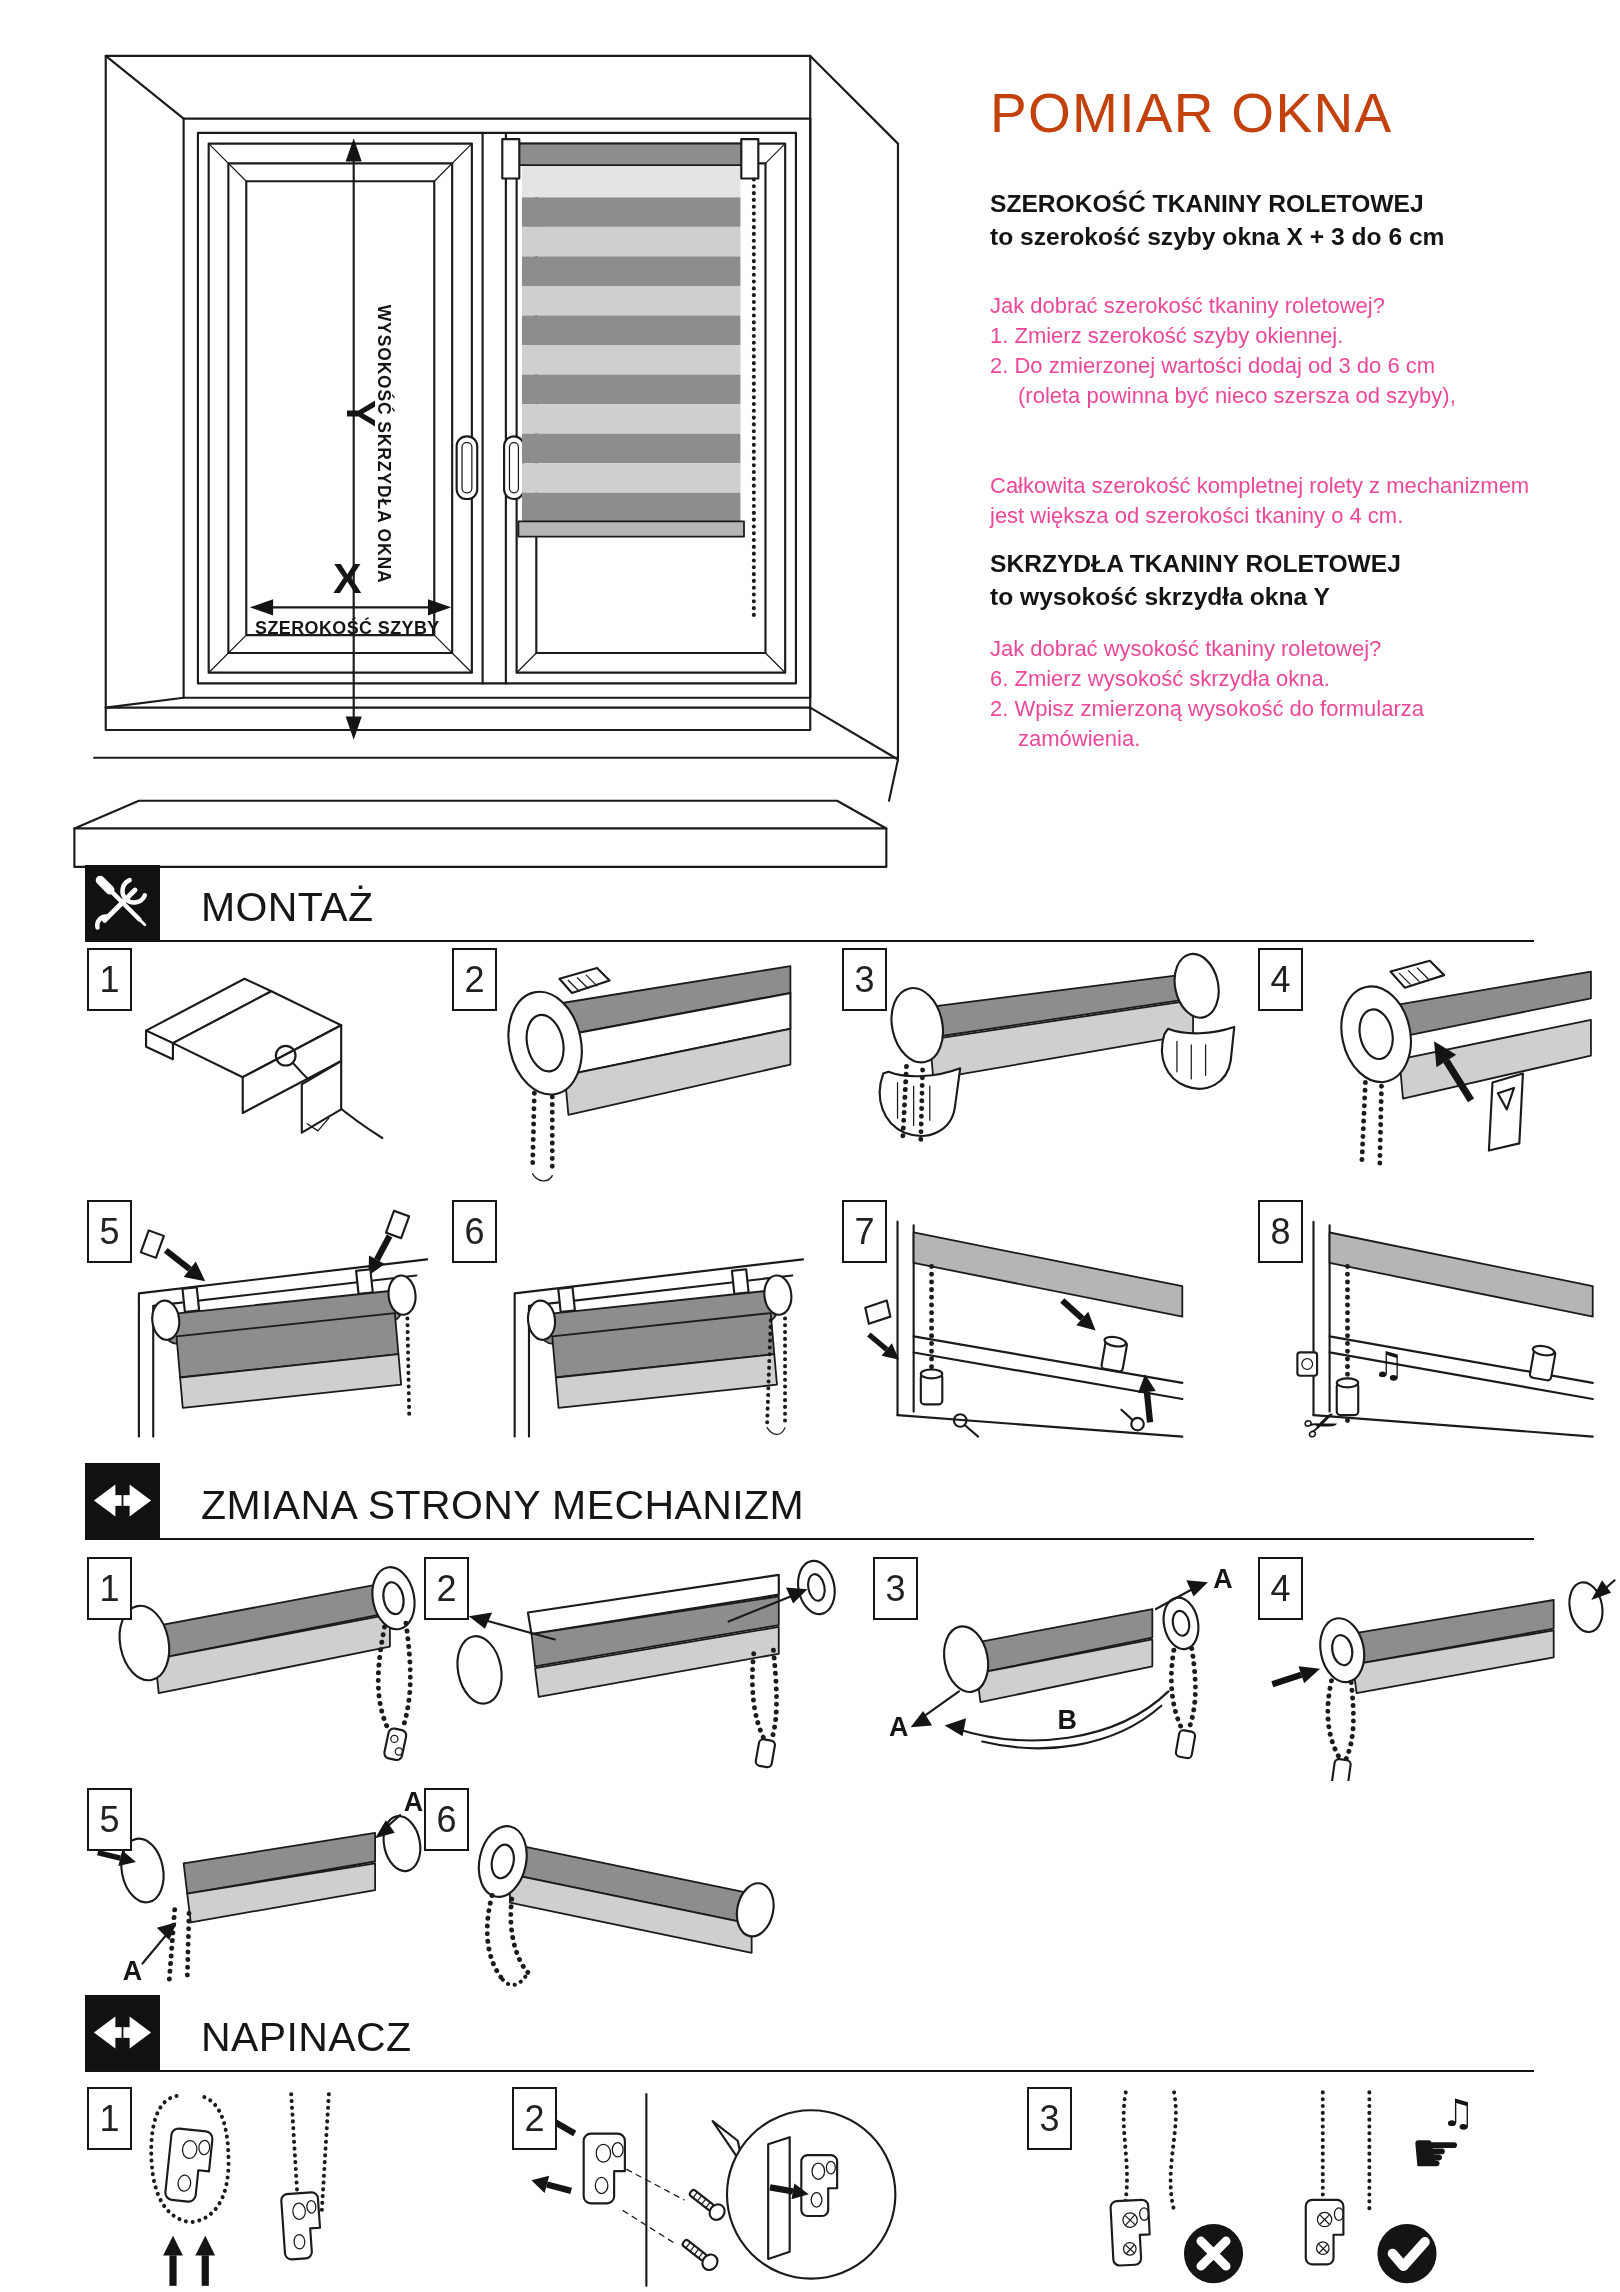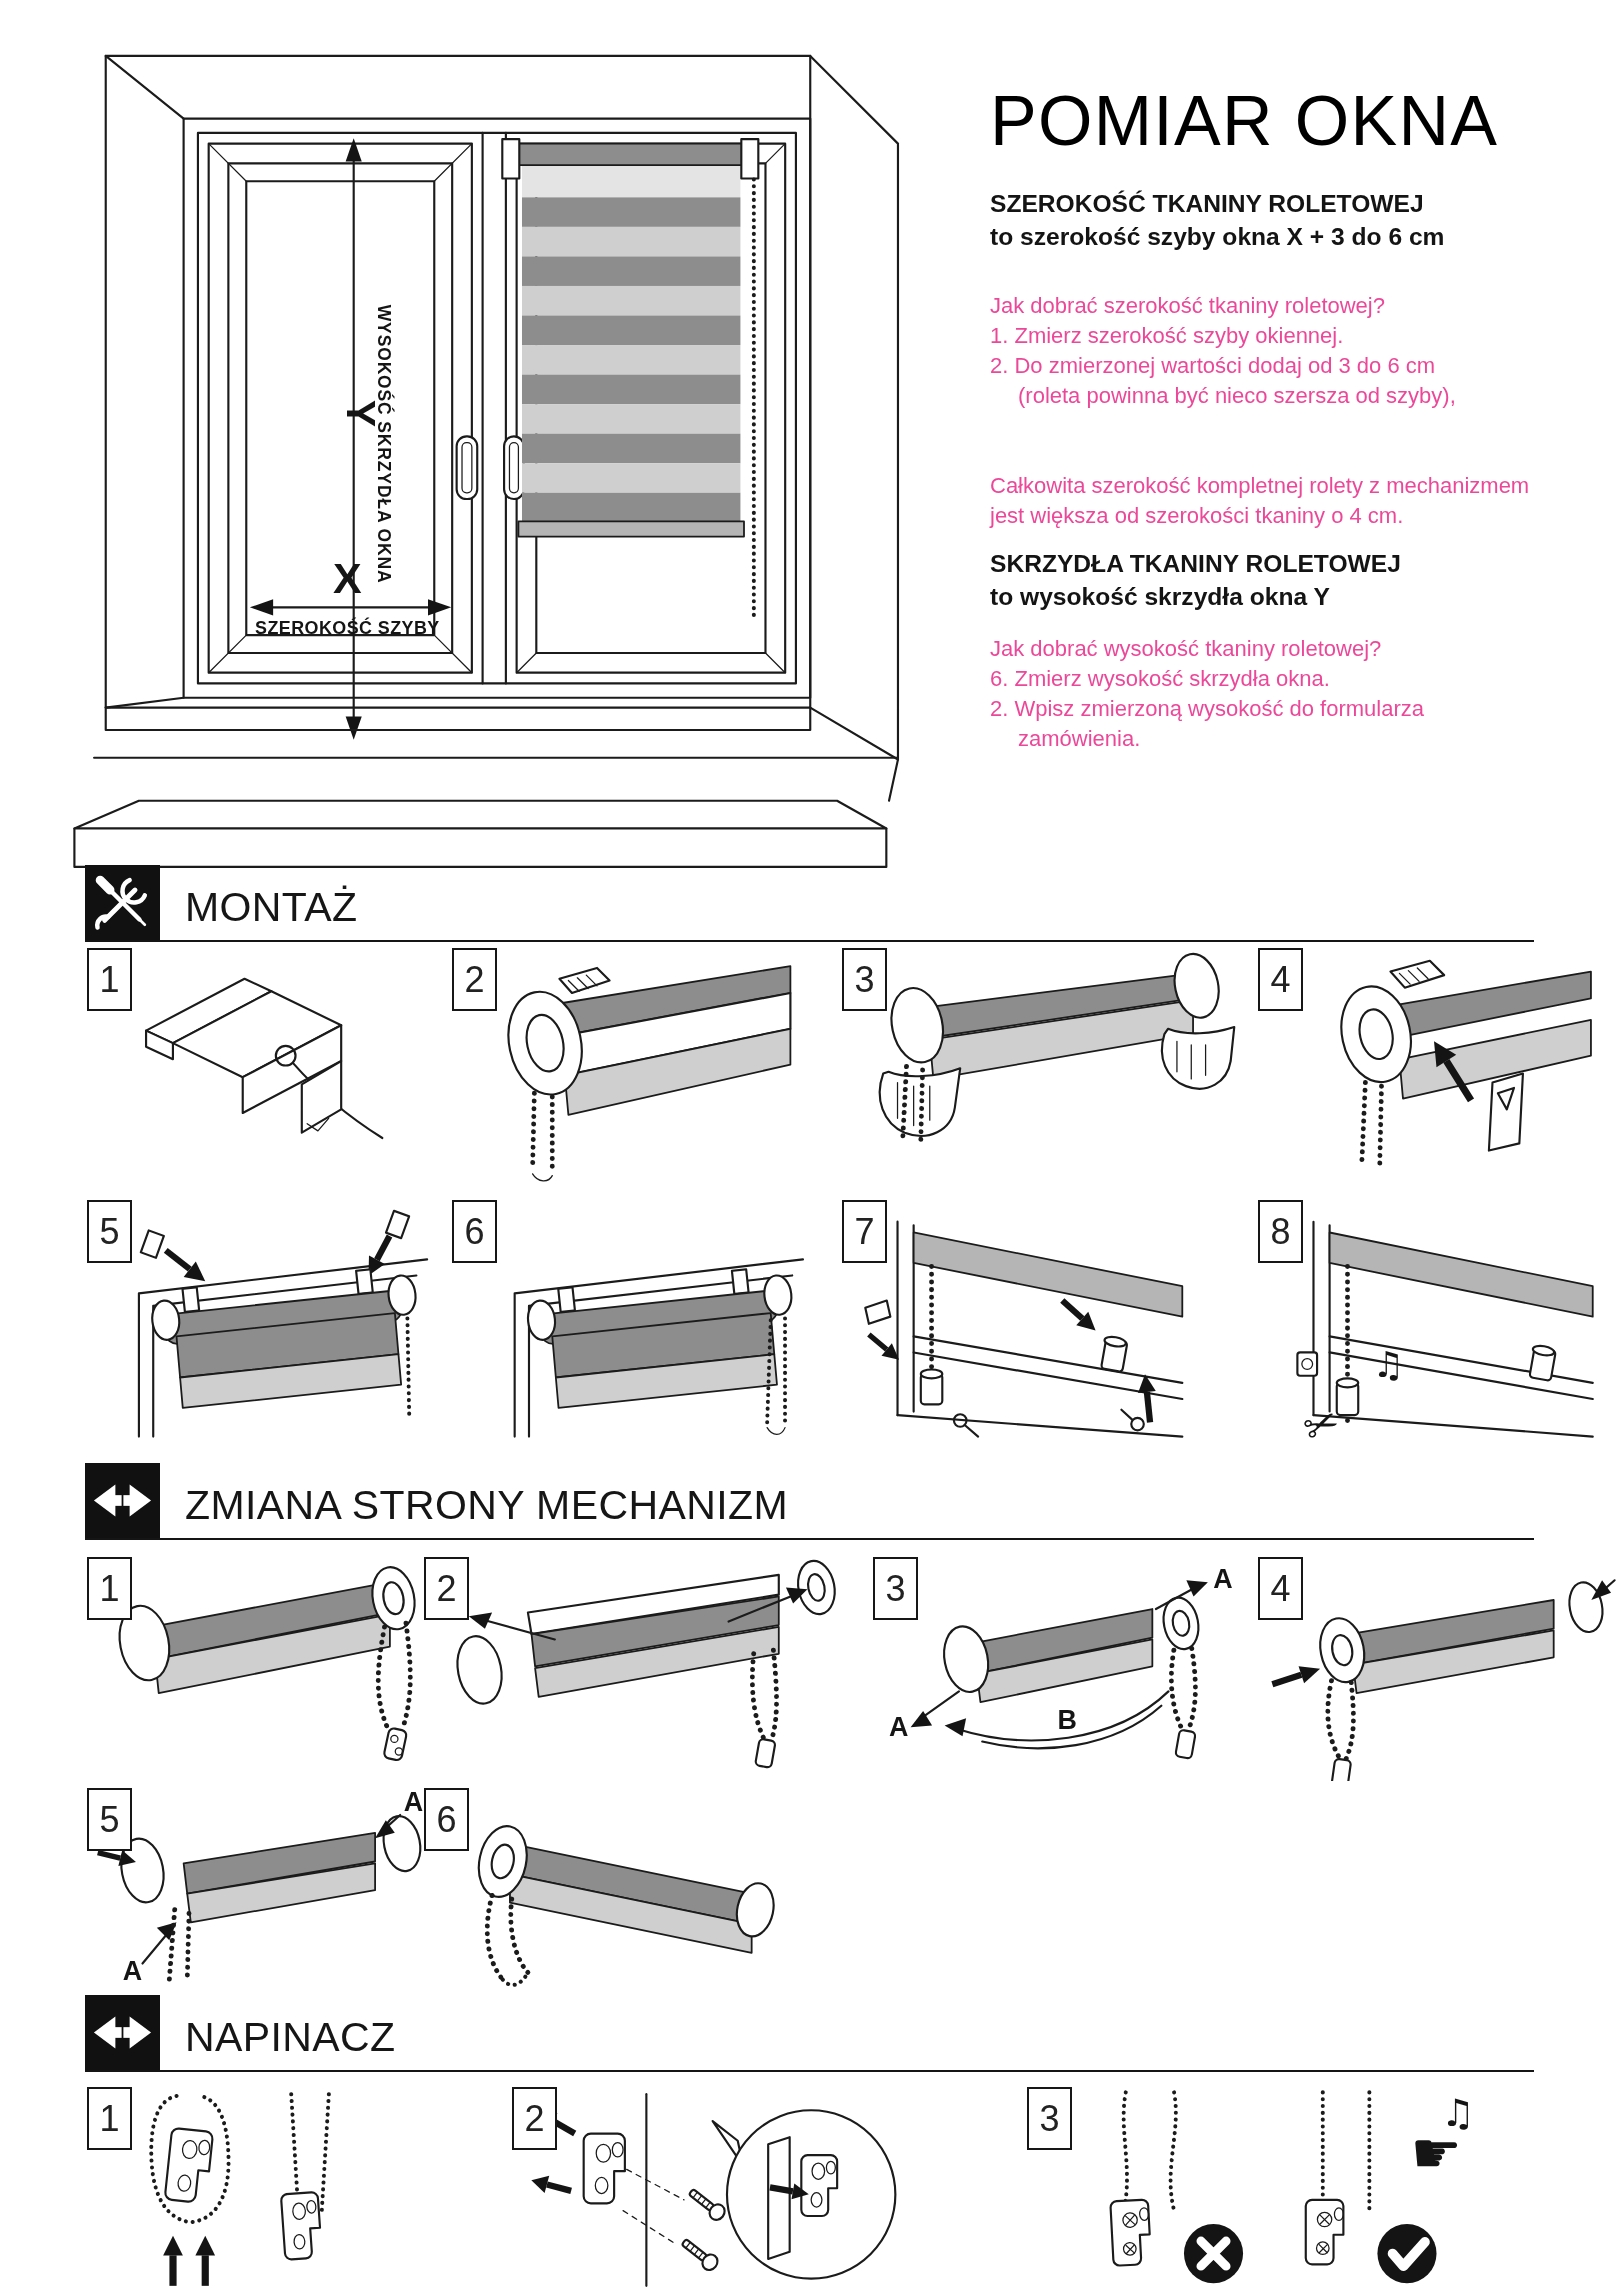--- a/index.html
+++ b/index.html
@@ -9,7 +9,7 @@
 
   
   .intro { position:absolute; left:990px; top:81px; width:591px; height:788px; }
-  .h1 { position:absolute; top:0; left:0; font-size:70px; font-weight:400; letter-spacing:1.3px; white-space:nowrap; color:#000000; }
+  .h1 { position:absolute; top:0; left:0; font-size:55px; font-weight:400; letter-spacing:1.3px; white-space:nowrap; color:#c2410c; }
   .subhead { position:absolute; left:0; }
   .subhead div { font-size:24.6px; font-weight:700; line-height:33px; white-space:nowrap; color:#141414; }
   .para { position:absolute; left:0; }

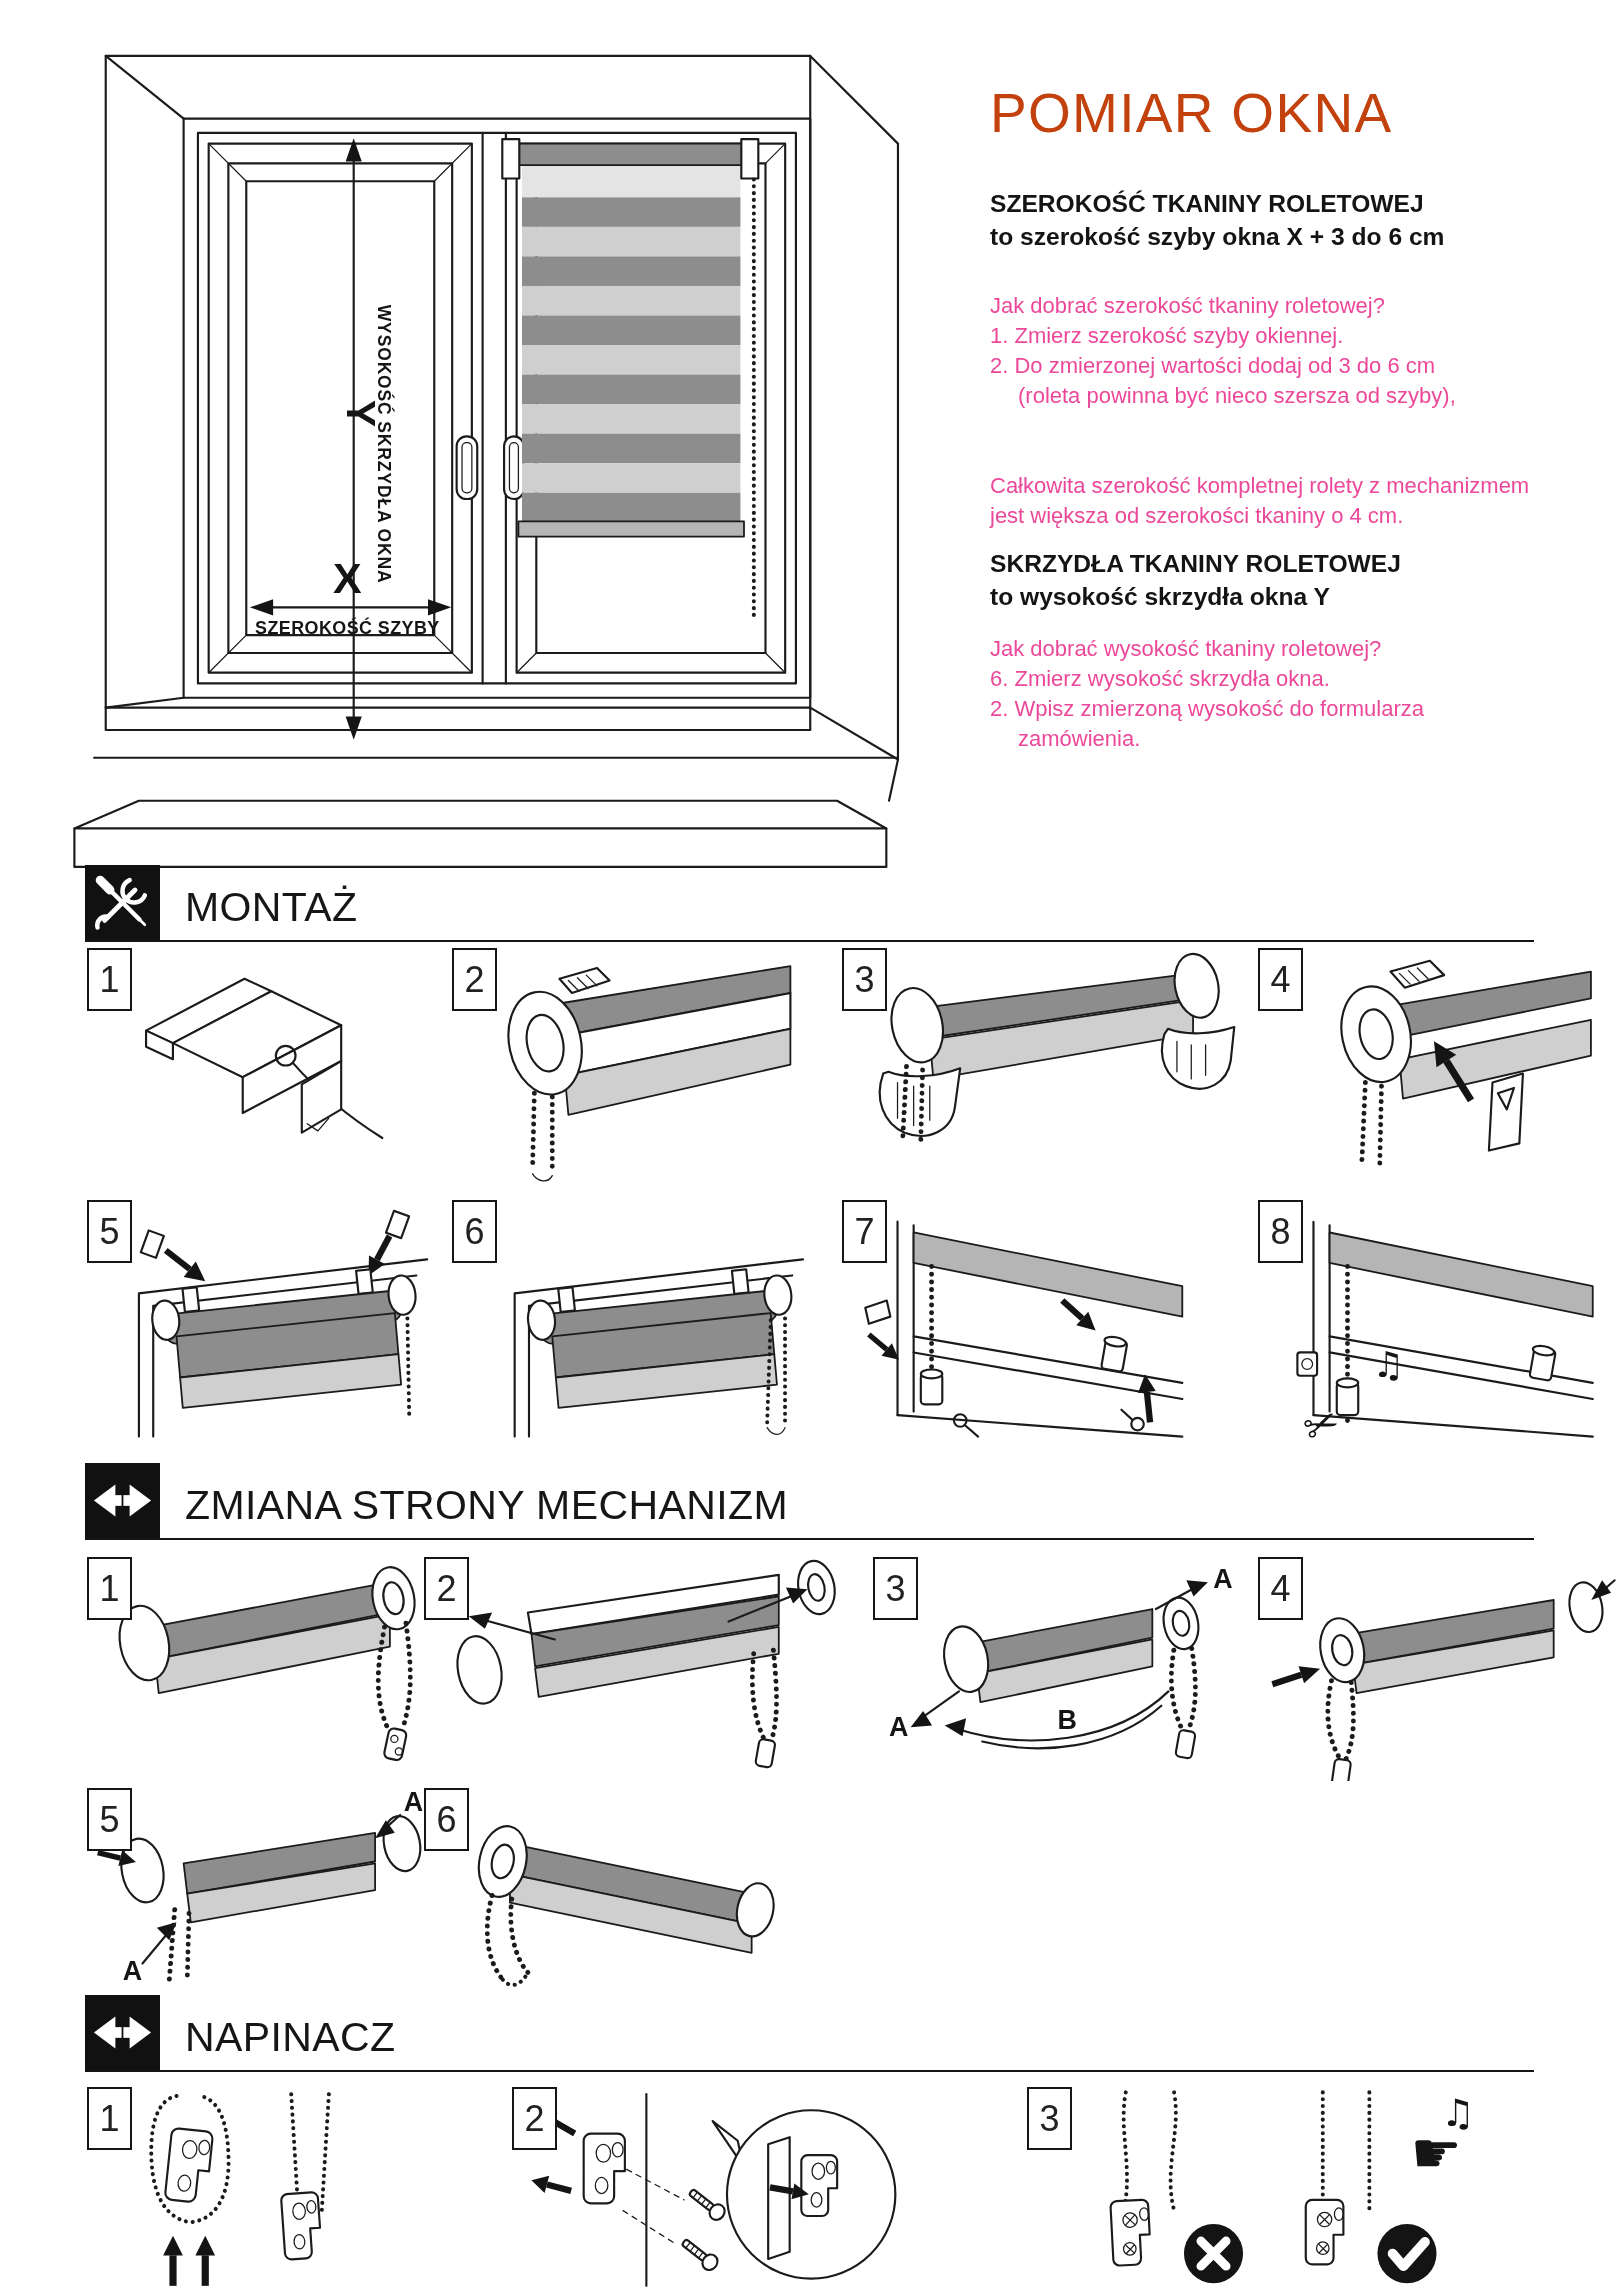--- a/index.html
+++ b/index.html
@@ -20,7 +20,7 @@
   .sec-header { position:absolute; left:85px; width:1449px; height:75px; border-bottom:2.2px solid #151515;
                 display:flex; align-items:flex-end; }
   .sec-icon { width:75px; height:75px; flex:0 0 auto; position:relative; }
-  .sec-title { font-size:41px; font-weight:400; letter-spacing:0.4px; margin:0 0 9px 25px; white-space:nowrap; color:#161616; }
+  .sec-title { font-size:41px; font-weight:400; letter-spacing:0.4px; margin:0 0 9px 41px; white-space:nowrap; color:#161616; }
 
   
   .step { position:absolute; }

